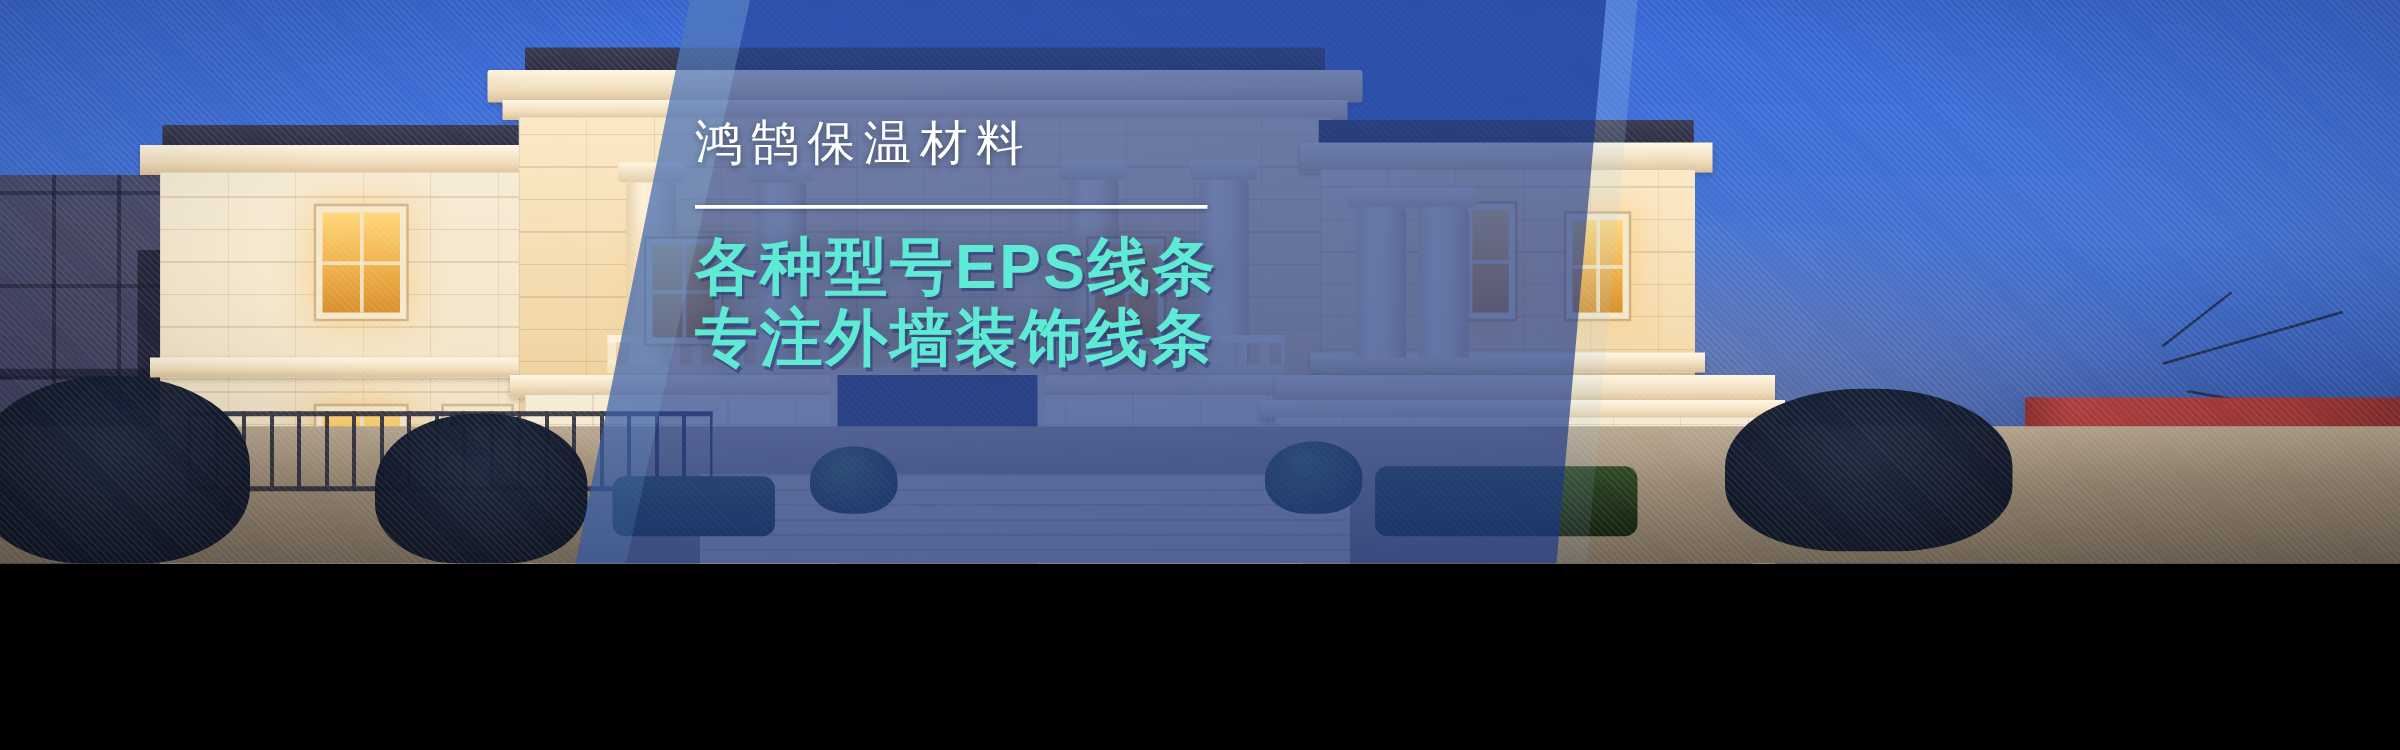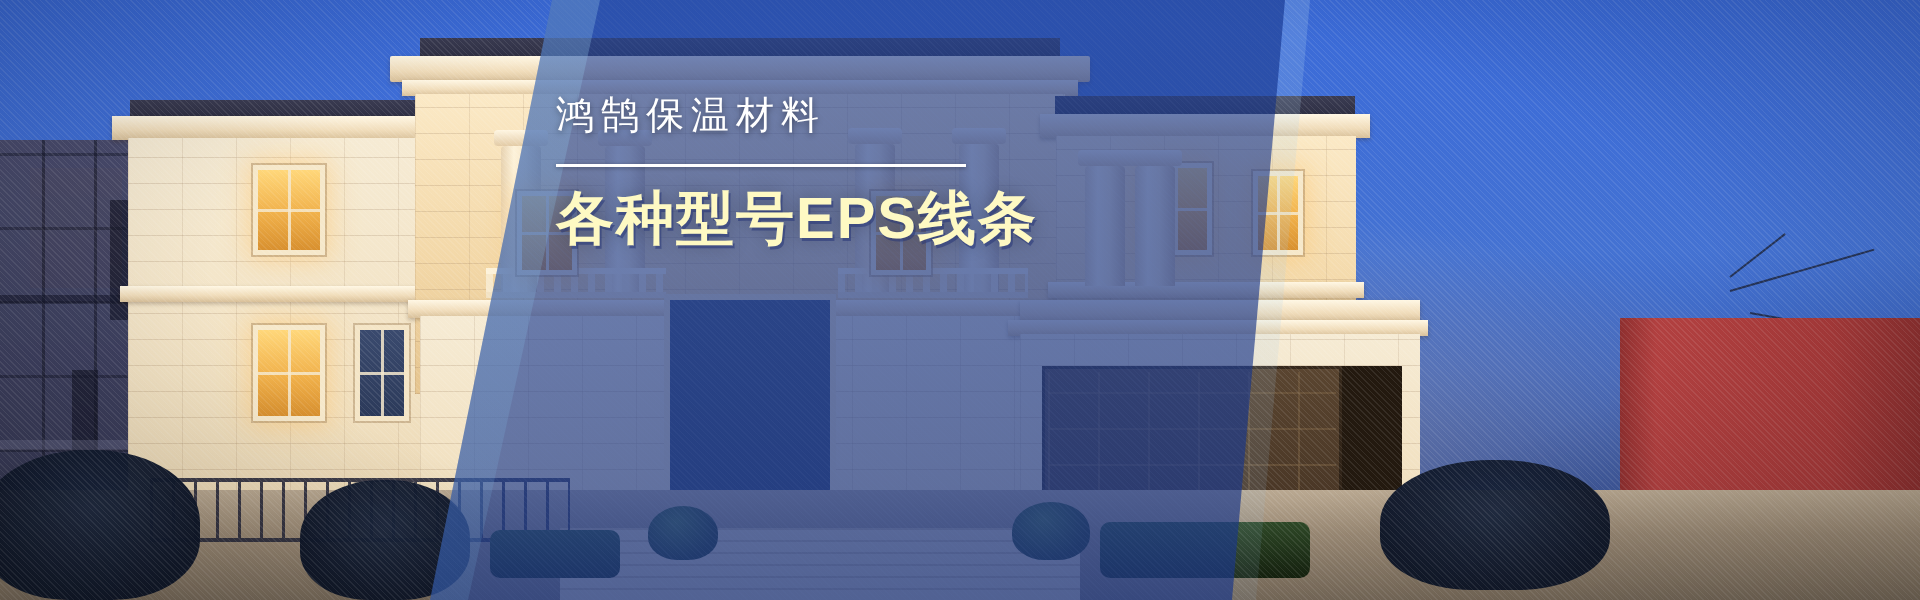--- a/index.html
+++ b/index.html
@@ -10,7 +10,7 @@
   #banner {
     position:relative;
     width:1920px;
-    height:600px;
+    height:451px;
     overflow:hidden;
     background:#2f62cf;
   }

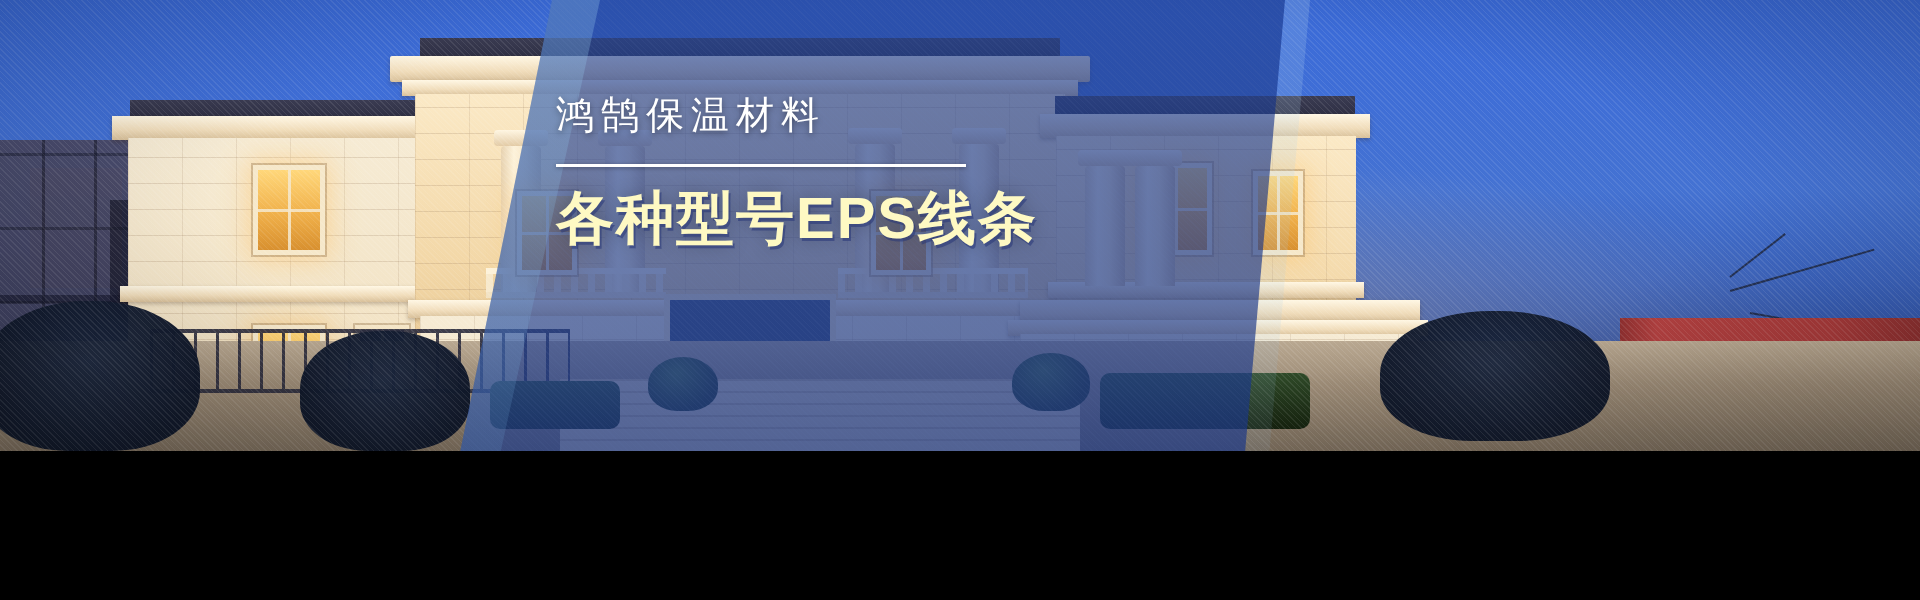--- a/index.html
+++ b/index.html
@@ -294,9 +294,9 @@
     box-shadow:0 1px 4px rgba(0,0,0,.35);
   }
   .headline {
-    font-size:58px;
+    font-size:50px;
     font-weight:bold;
-    color:#fef9c3;
+    color:#5eead4;
     letter-spacing:2px;
     line-height:1.14;
     text-shadow:2px 3px 0 rgba(40,55,120,.55), 0 0 18px rgba(0,0,0,.28);

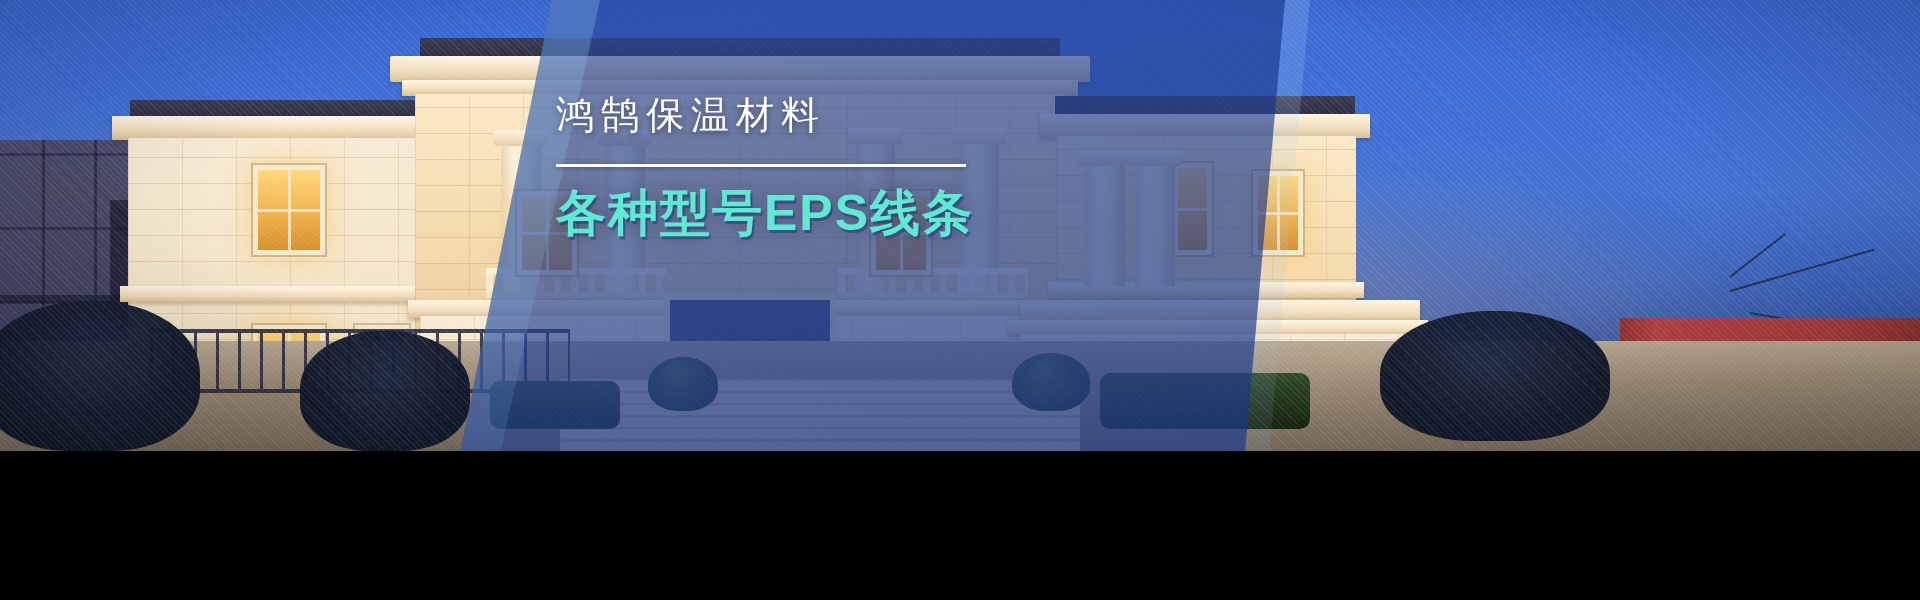--- a/index.html
+++ b/index.html
@@ -434,6 +434,7 @@
     <div class="brand">鸿鹄保温材料</div>
     <div class="rule"></div>
     <div class="headline">各种型号EPS线条</div>
+    <div class="headline">专注外墙装饰线条</div>
   </div>
 
 </div>

